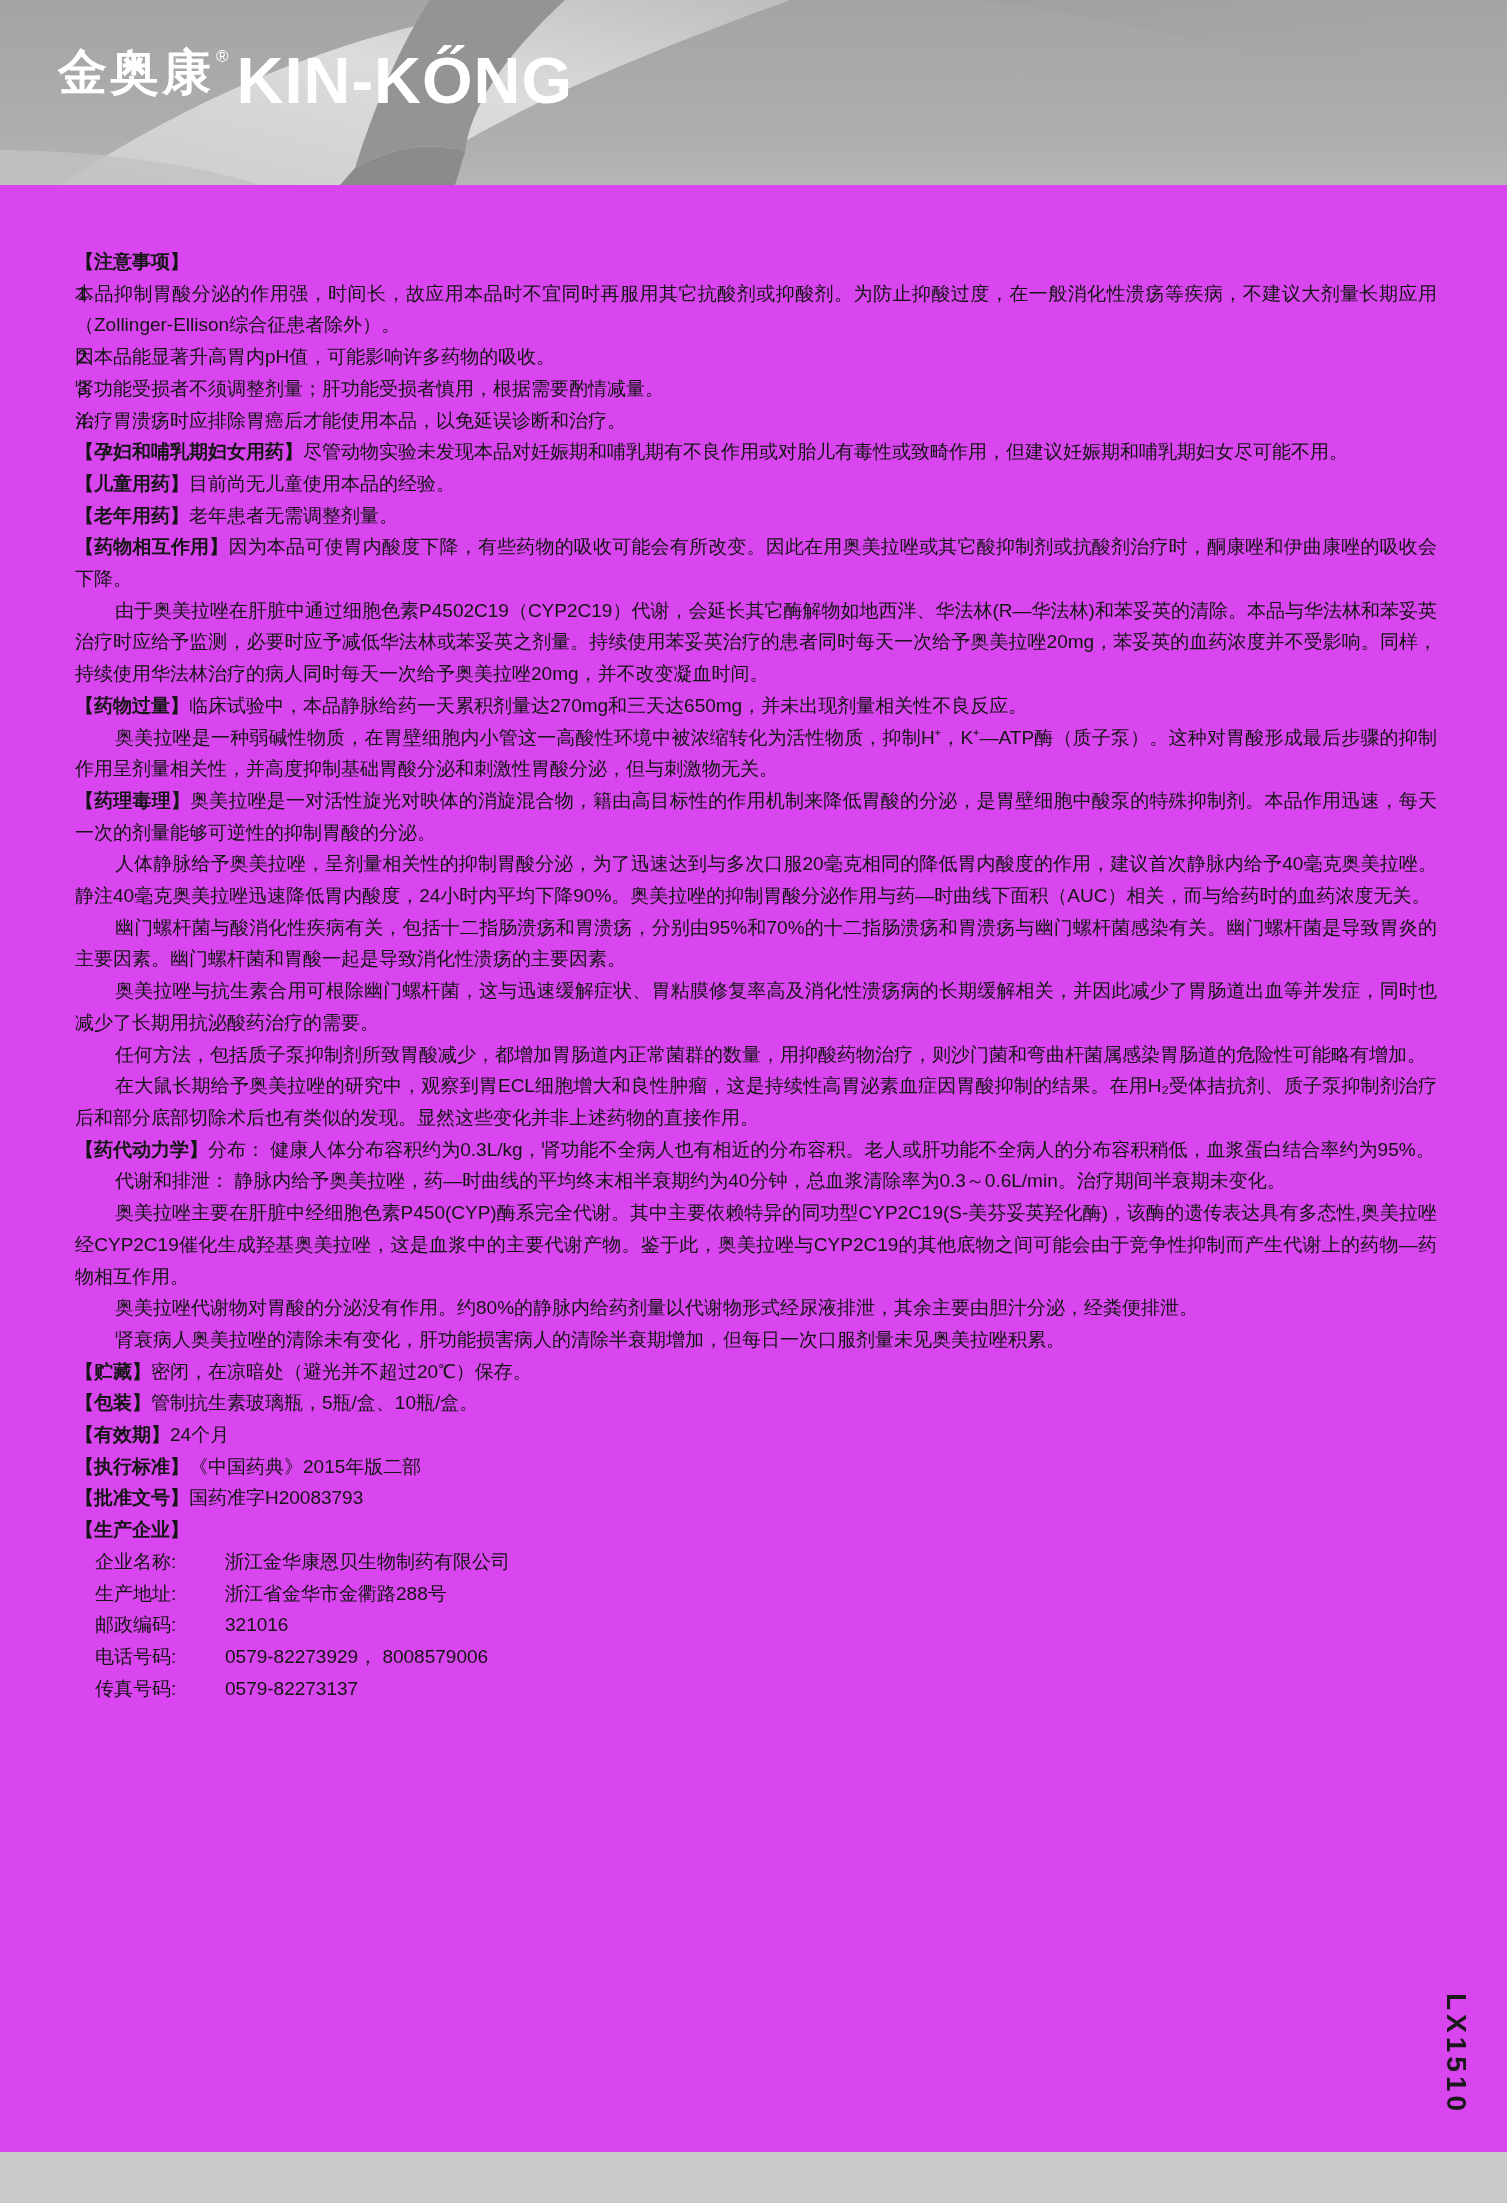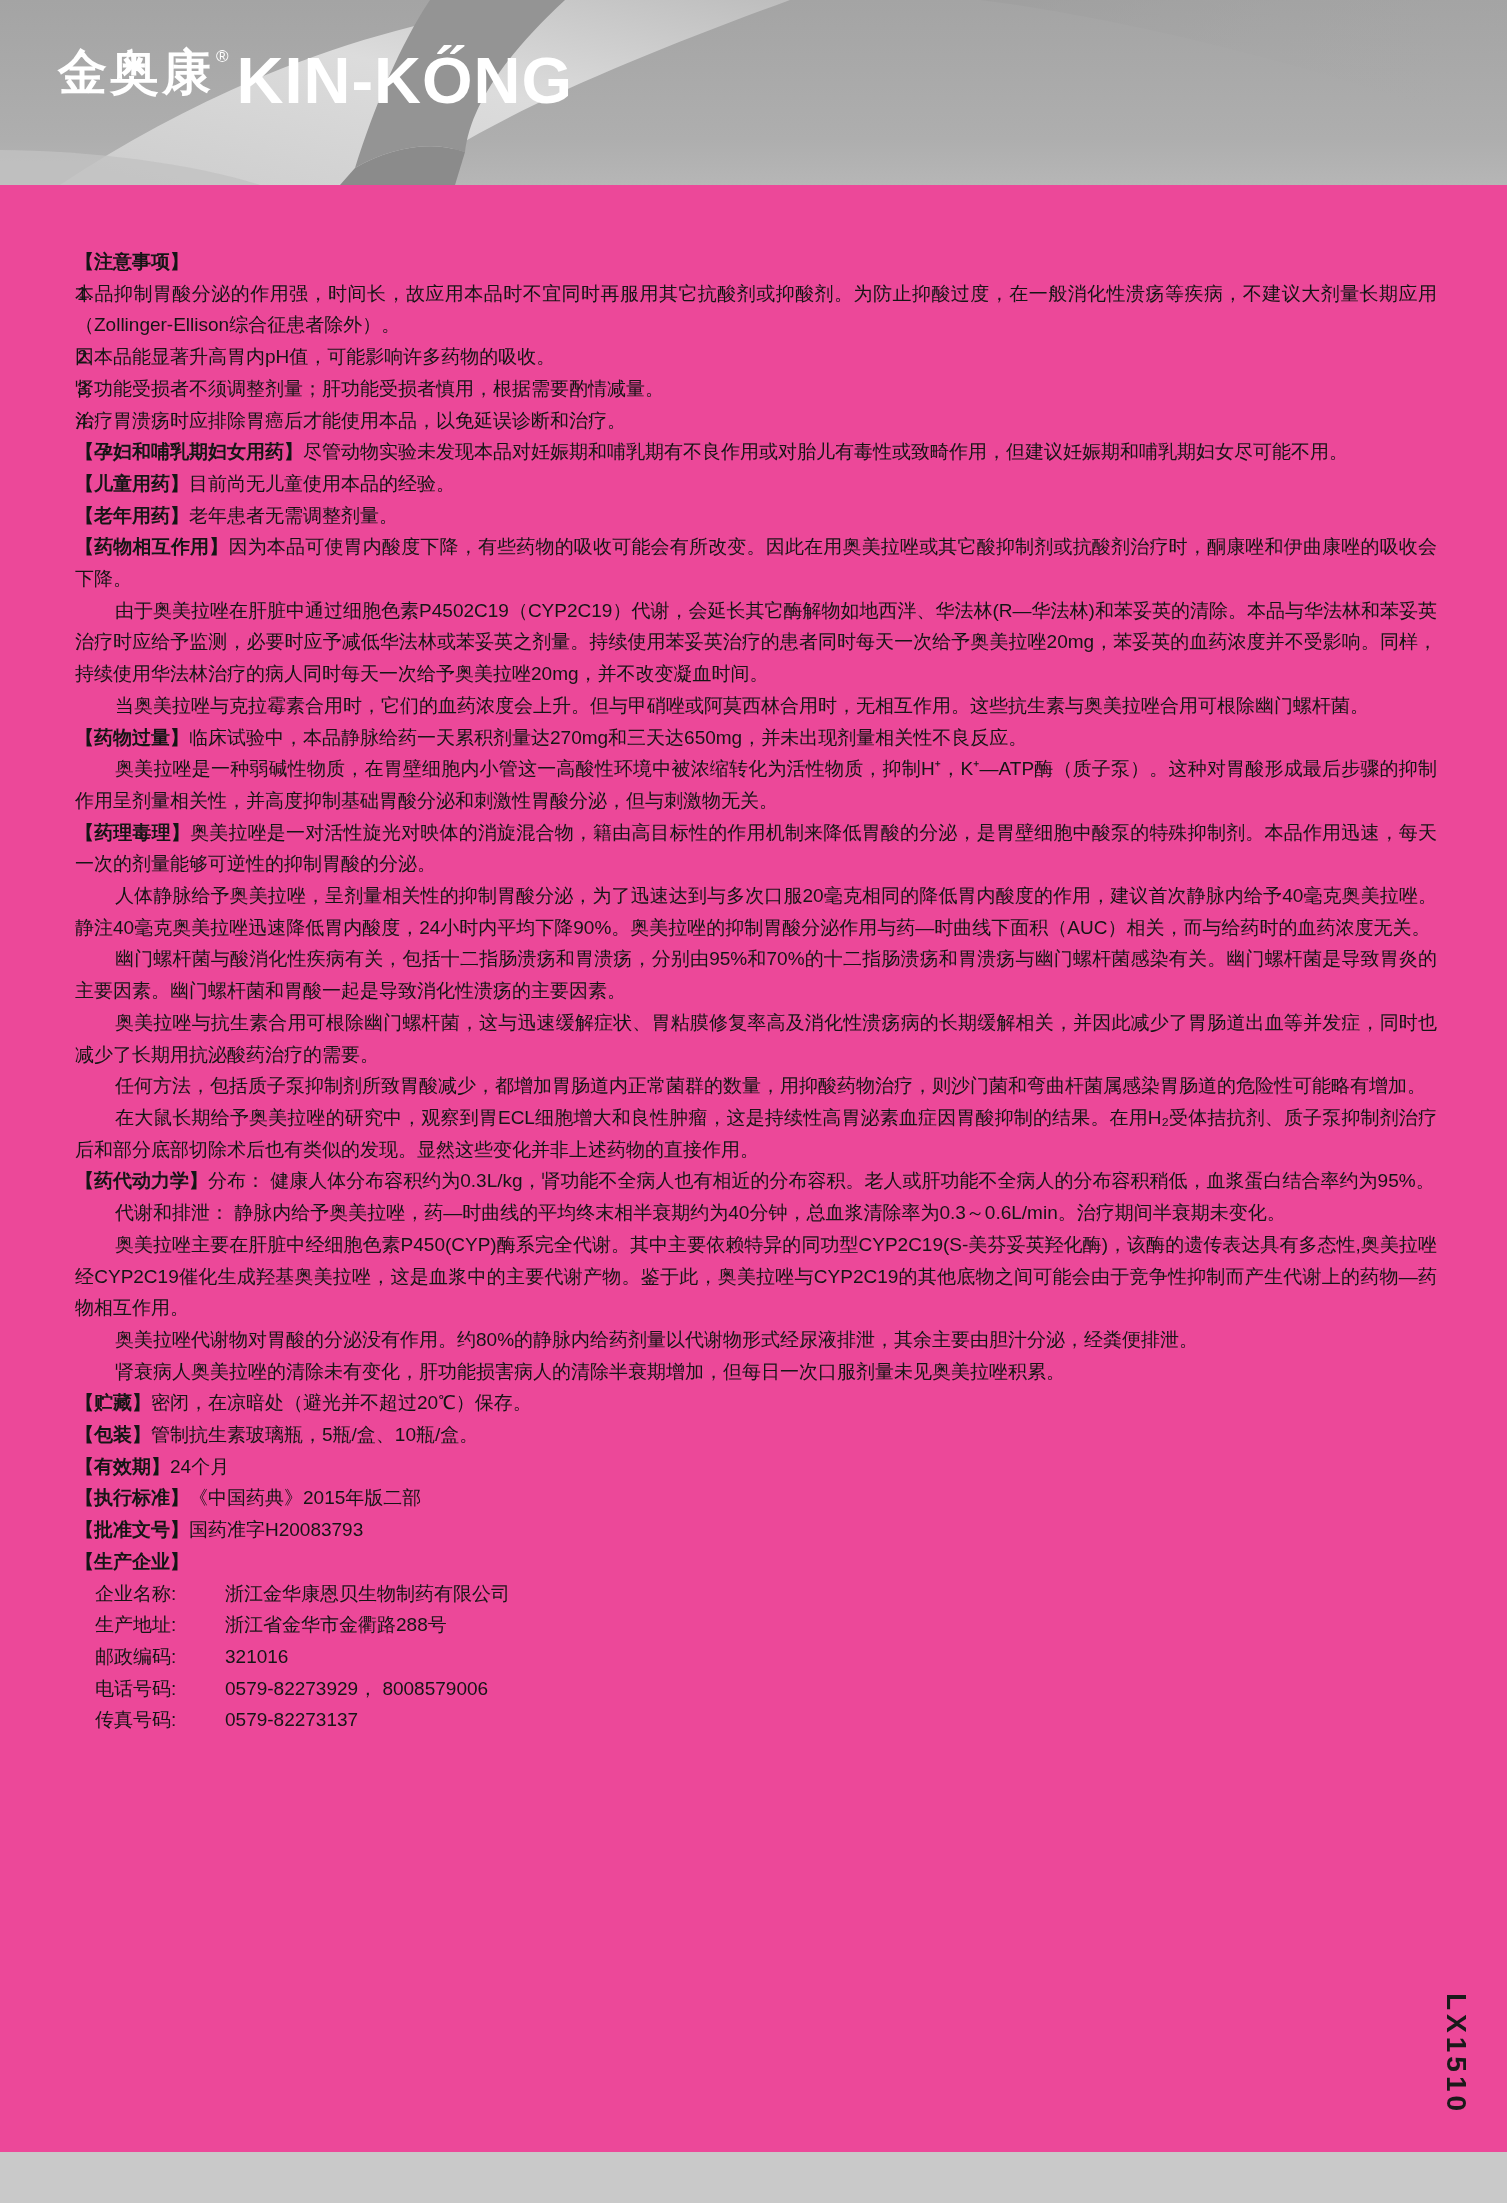--- a/index.html
+++ b/index.html
@@ -6,7 +6,7 @@
   body { font-family:"Liberation Sans", sans-serif; }
   .page {
     position:relative; width:1507px; height:2203px;
-    background:#ec4899; overflow:hidden;
+    background:#d946ef; overflow:hidden;
   }
 
   

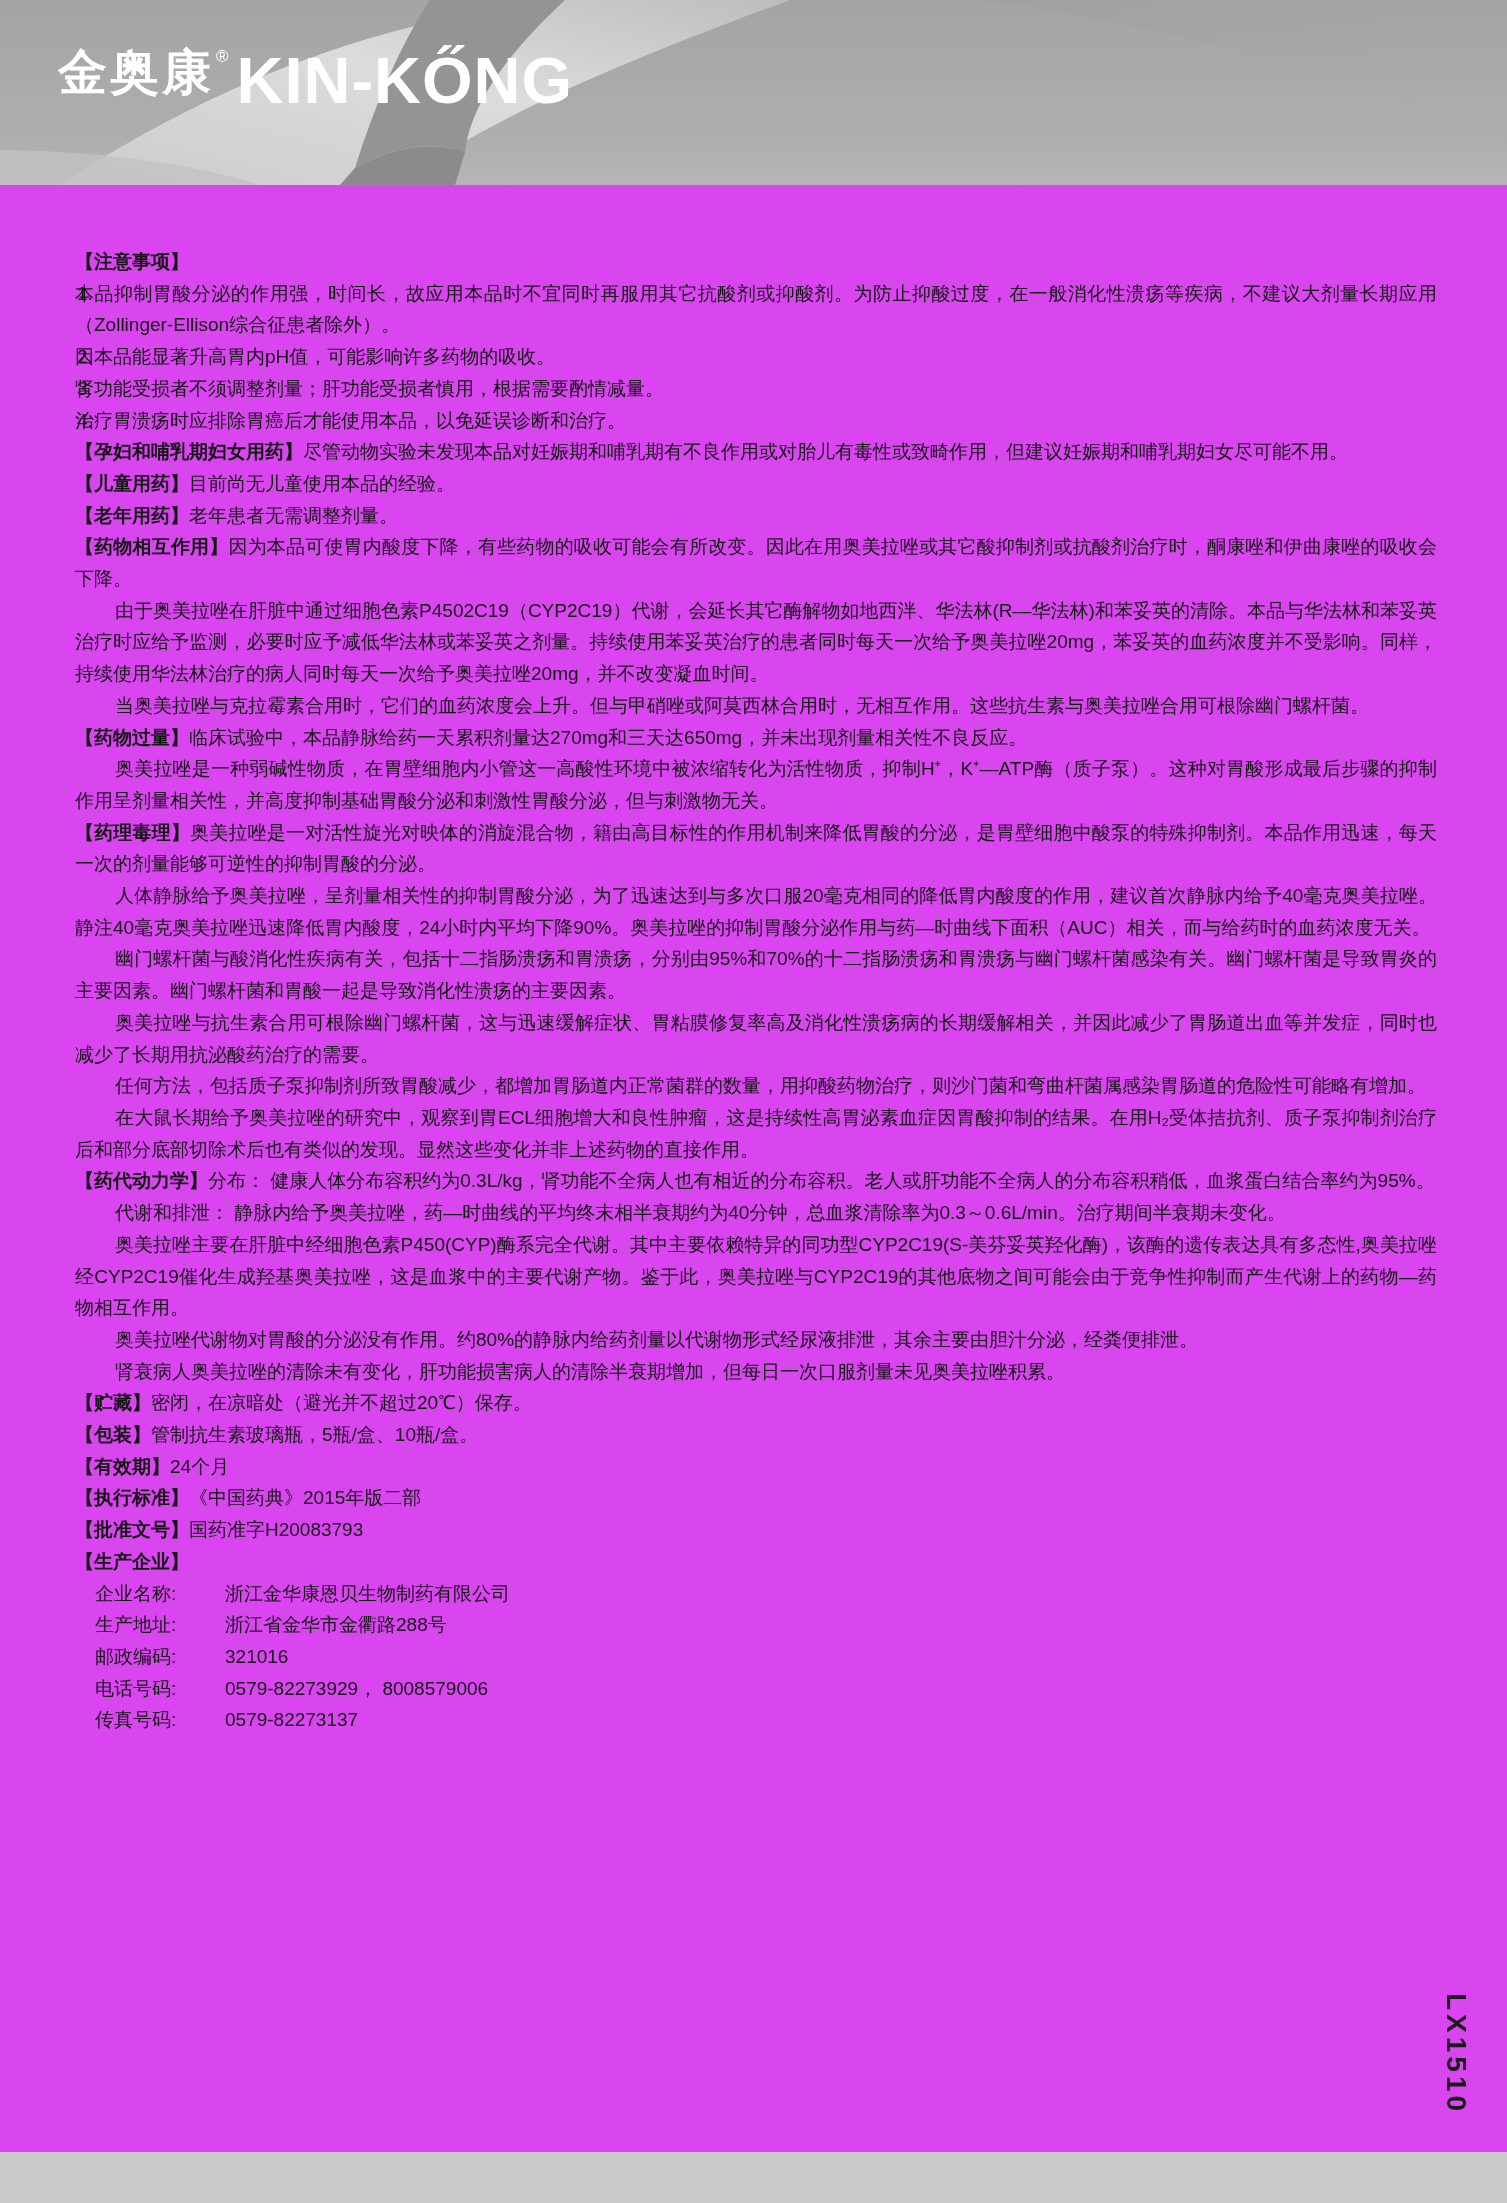--- a/index.html
+++ b/index.html
@@ -104,7 +104,6 @@
     <p class="para"><span class="b">【老年用药】</span><span>老年患者无需调整剂量。</span></p>
     <p class="para"><span class="b">【药物相互作用】</span><span>因为本品可使胃内酸度下降，有些药物的吸收可能会有所改变。因此在用奥美拉唑或其它酸抑制剂或抗酸剂治疗时，酮康唑和伊曲康唑的吸收会下降。</span></p>
     <p class="para indented"><span>由于奥美拉唑在肝脏中通过细胞色素P4502C19（CYP2C19）代谢，会延长其它酶解物如地西泮、华法林(R—华法林)和苯妥英的清除。本品与华法林和苯妥英治疗时应给予监测，必要时应予减低华法林或苯妥英之剂量。持续使用苯妥英治疗的患者同时每天一次给予奥美拉唑20mg，苯妥英的血药浓度并不受影响。同样，持续使用华法林治疗的病人同时每天一次给予奥美拉唑20mg，并不改变凝血时间。</span></p>
-    <p class="para indented"><span>当奥美拉唑与克拉霉素合用时，它们的血药浓度会上升。但与甲硝唑或阿莫西林合用时，无相互作用。这些抗生素与奥美拉唑合用可根除幽门螺杆菌。</span></p>
 
     <p class="para"><span class="b">【药物过量】</span><span>临床试验中，本品静脉给药一天累积剂量达270mg和三天达650mg，并未出现剂量相关性不良反应。</span></p>
 

